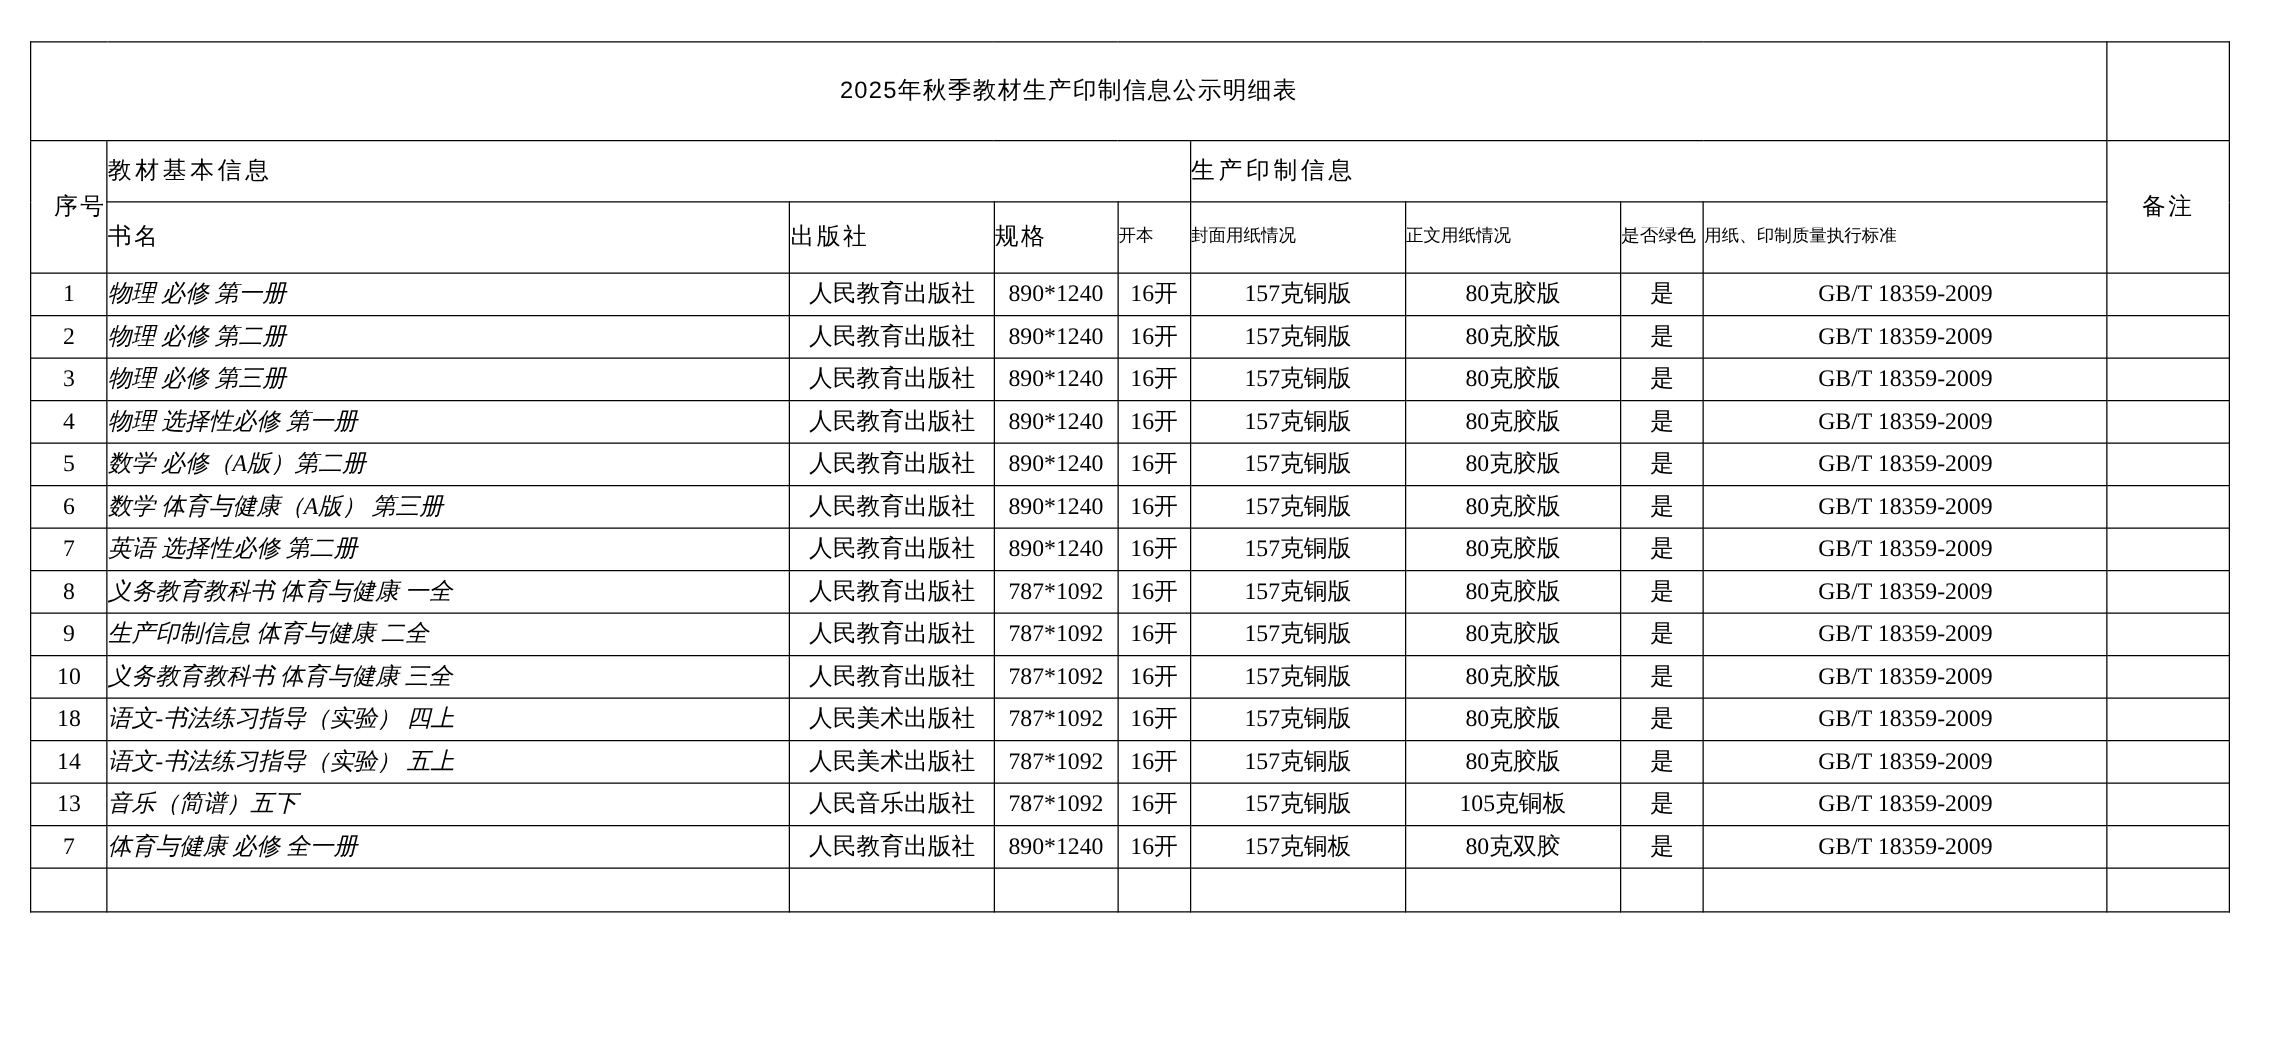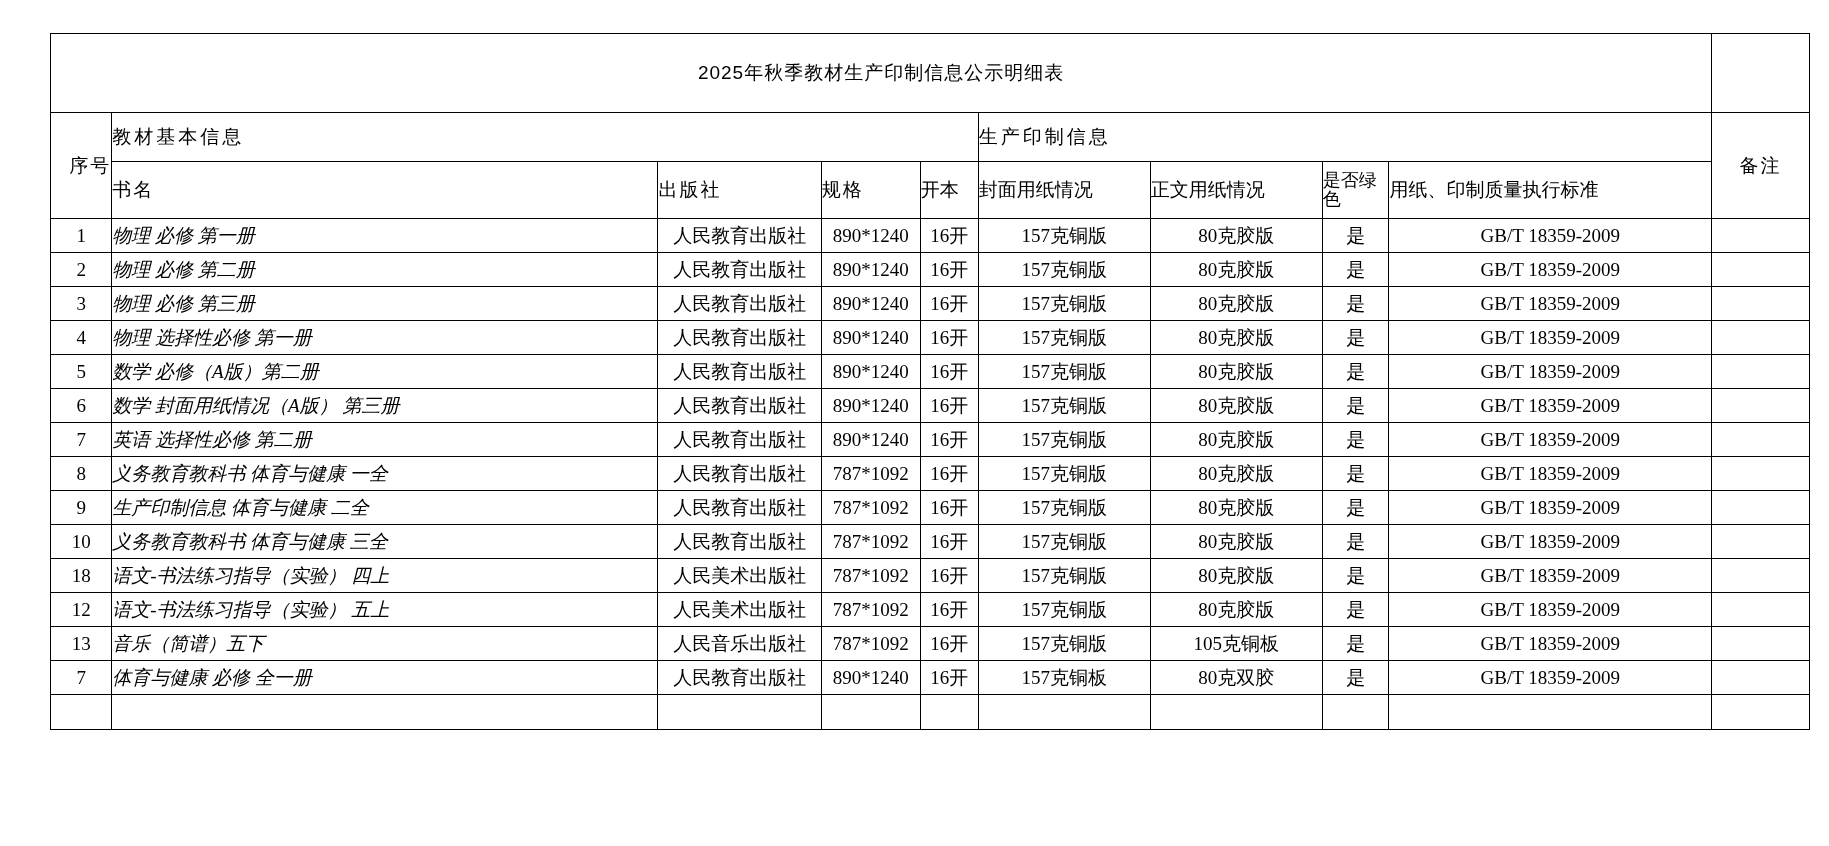--- a/index.html
+++ b/index.html
@@ -23,7 +23,7 @@
   }
   .sheet {
     position: absolute;
-    left: 50px;
+    left: 24px;
     top: 33px;
     width: 1596px;
   }

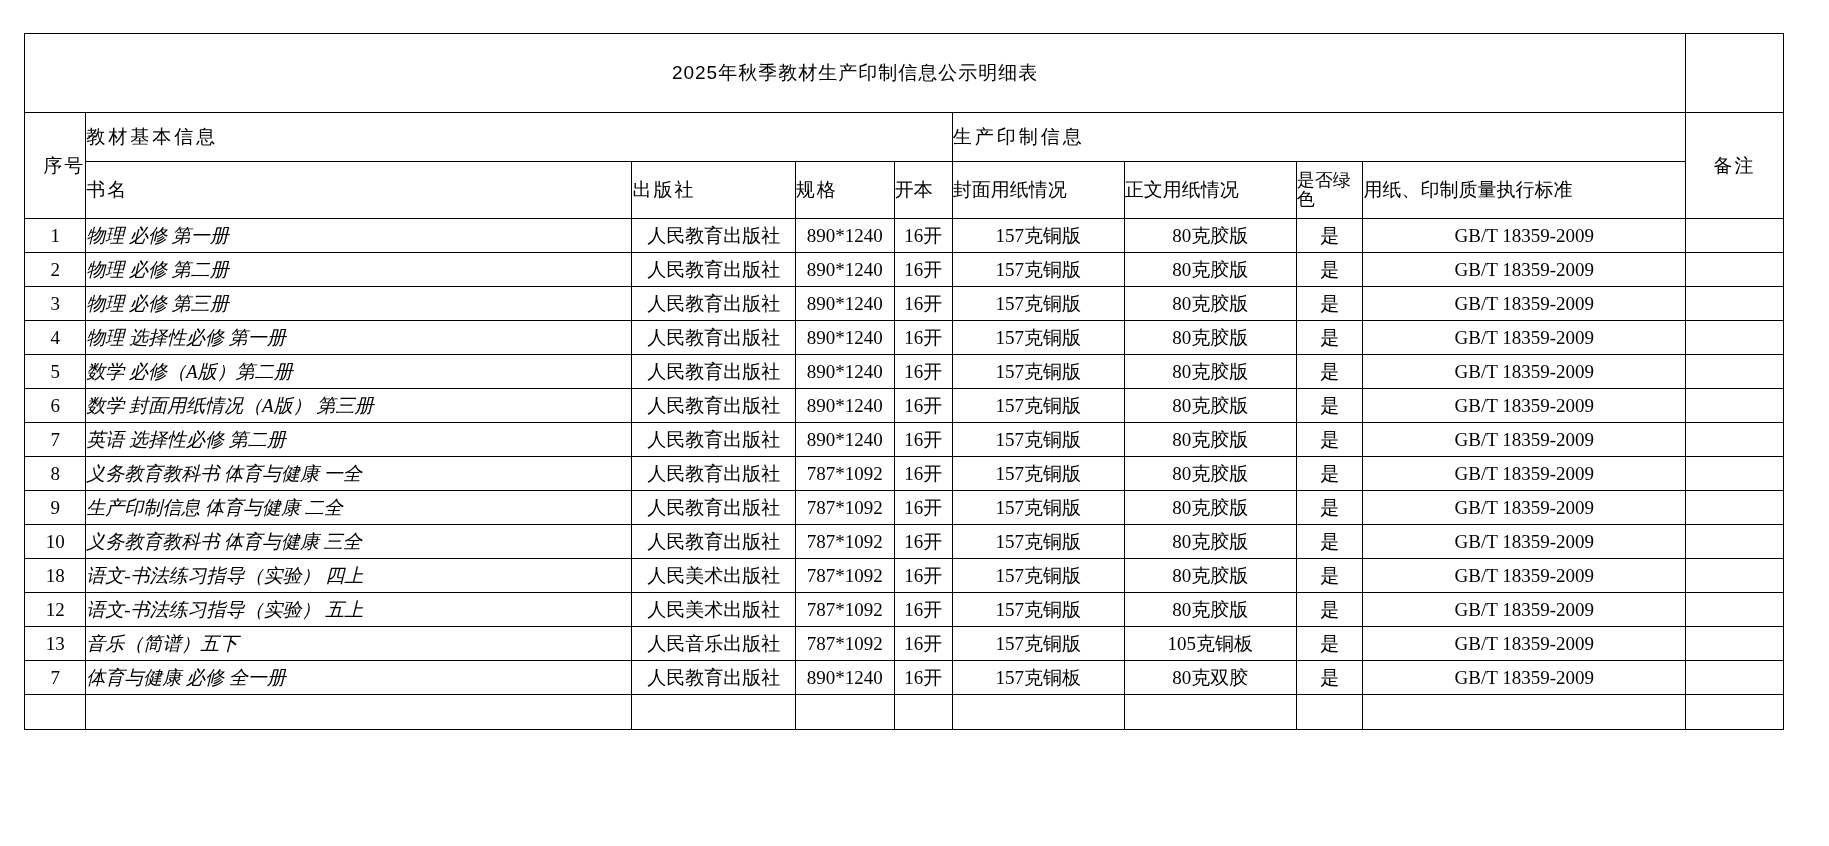--- a/index.html
+++ b/index.html
@@ -67,7 +67,7 @@
     letter-spacing: 2px;
   }
   .col-head.small {
-    font-size: 19px;
+    font-size: 14px;
     letter-spacing: 0px;
   }
   .col-head.two-line {

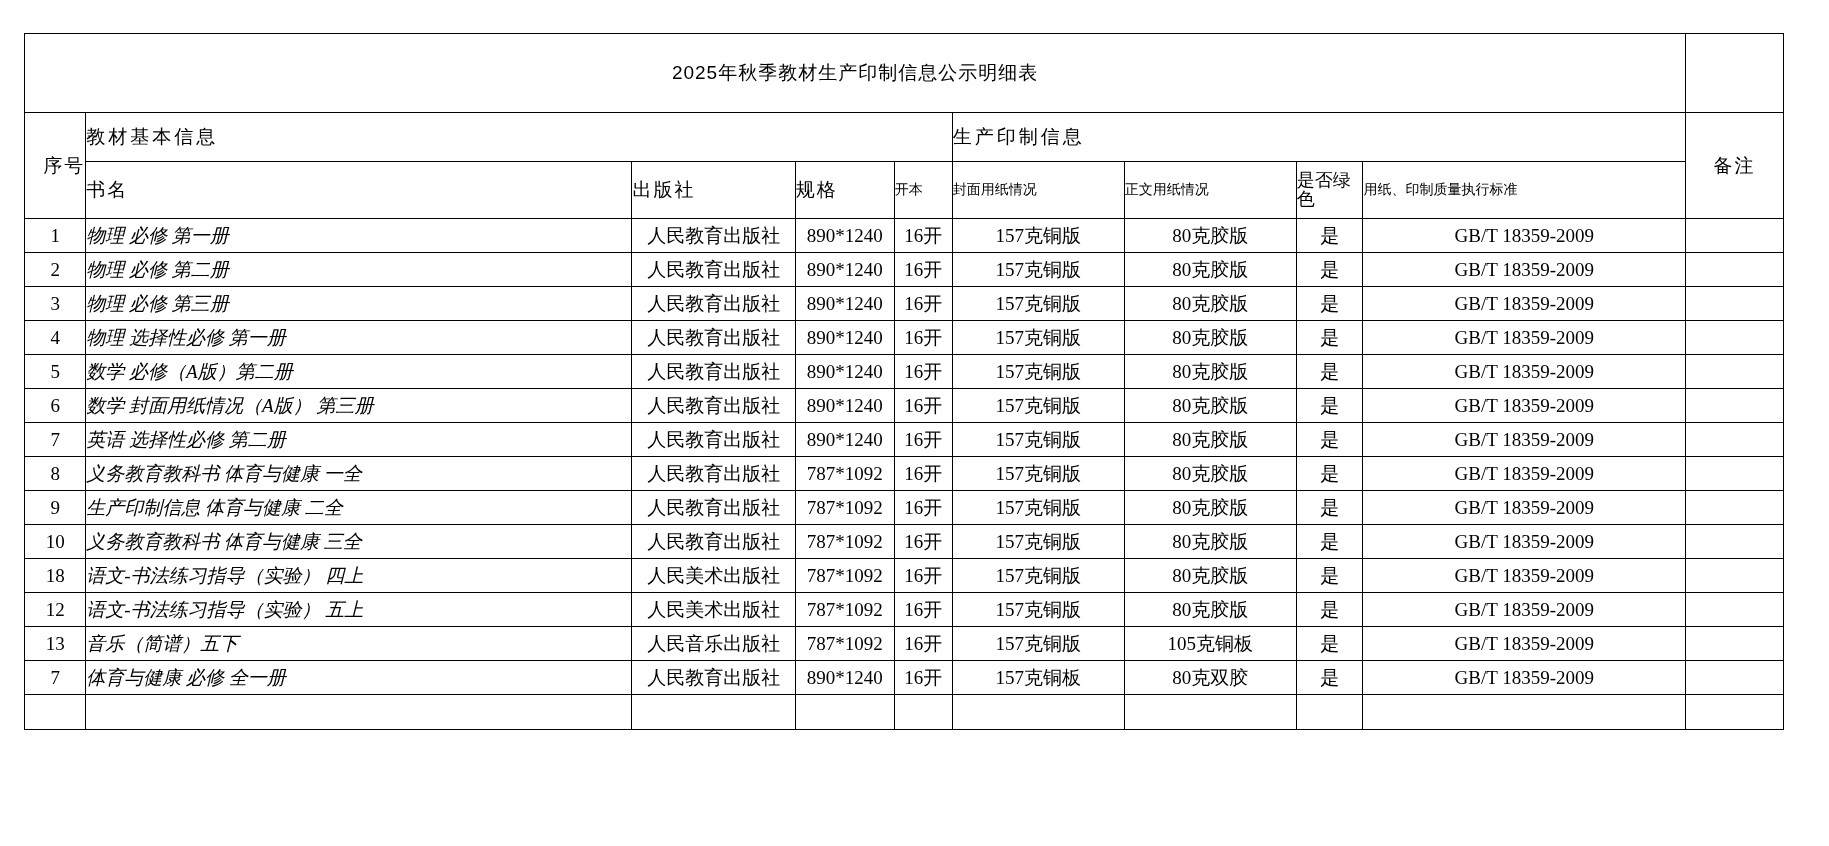--- a/index.html
+++ b/index.html
@@ -71,7 +71,7 @@
     letter-spacing: 0px;
   }
   .col-head.two-line {
-    font-size: 18px;
+    font-size: 15px;
     line-height: 1.05;
     letter-spacing: 0px;
   }

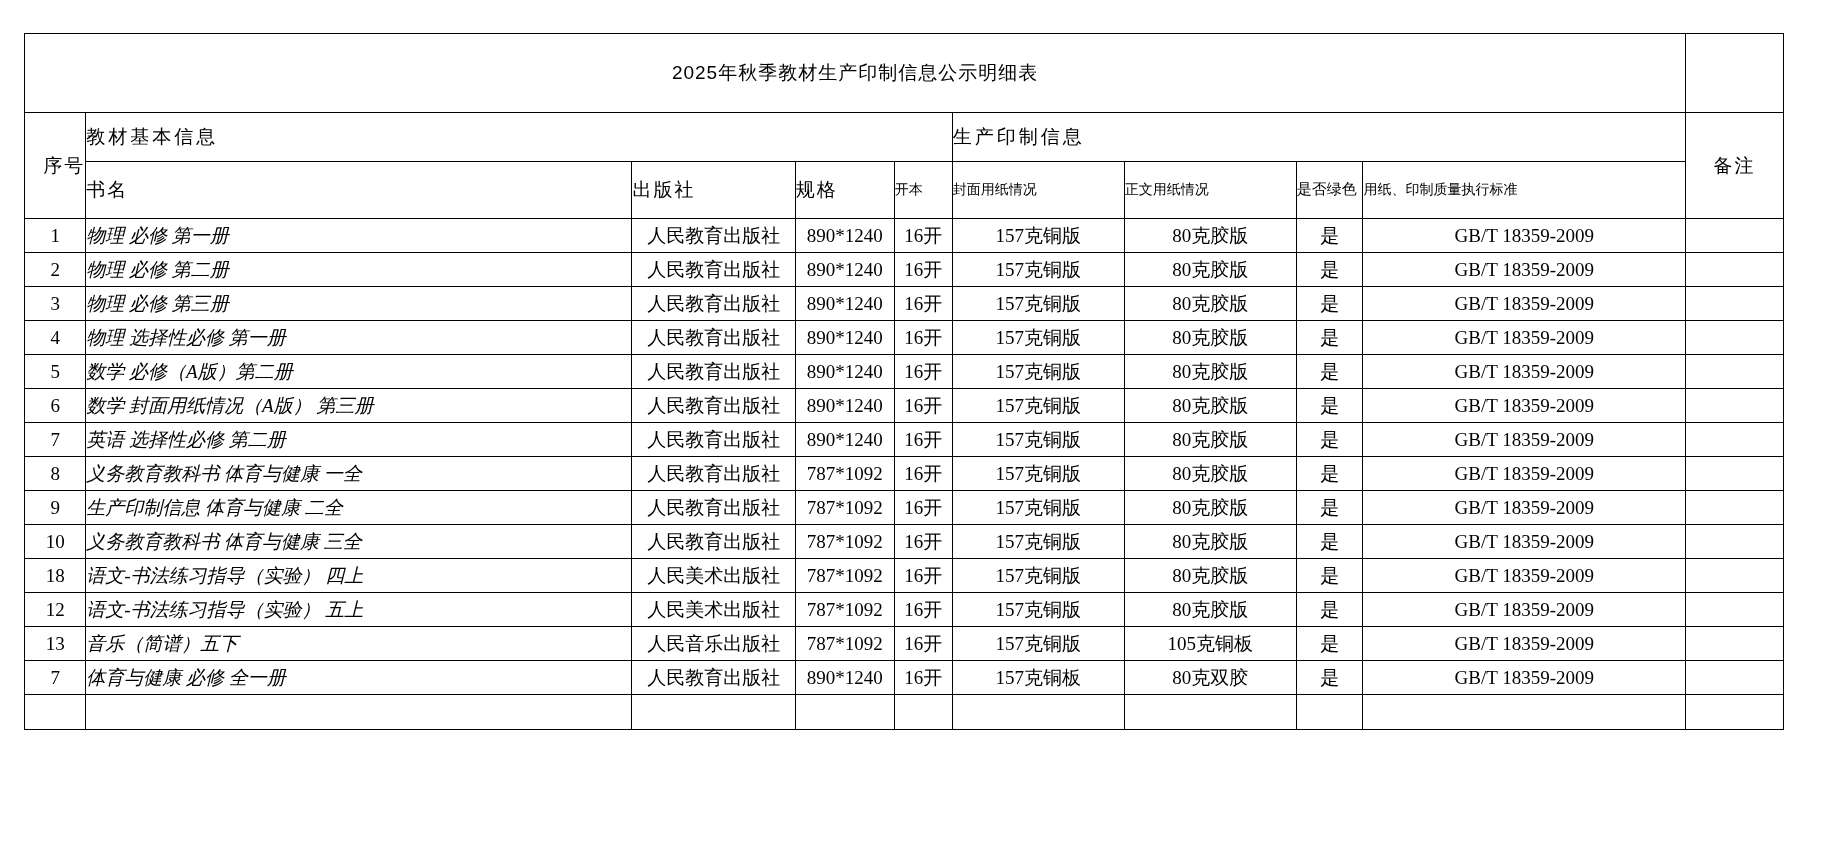--- a/index.html
+++ b/index.html
@@ -208,7 +208,7 @@
         </tr>
         <tr class="data-row">
           <td class="c">6</td>
-          <td class="l">数学 封面用纸情况（A版） 第三册</td>
+          <td class="l">数学 体育与健康（A版） 第三册</td>
           <td class="c">人民教育出版社</td>
           <td class="c">890*1240</td>
           <td class="c">16开</td>

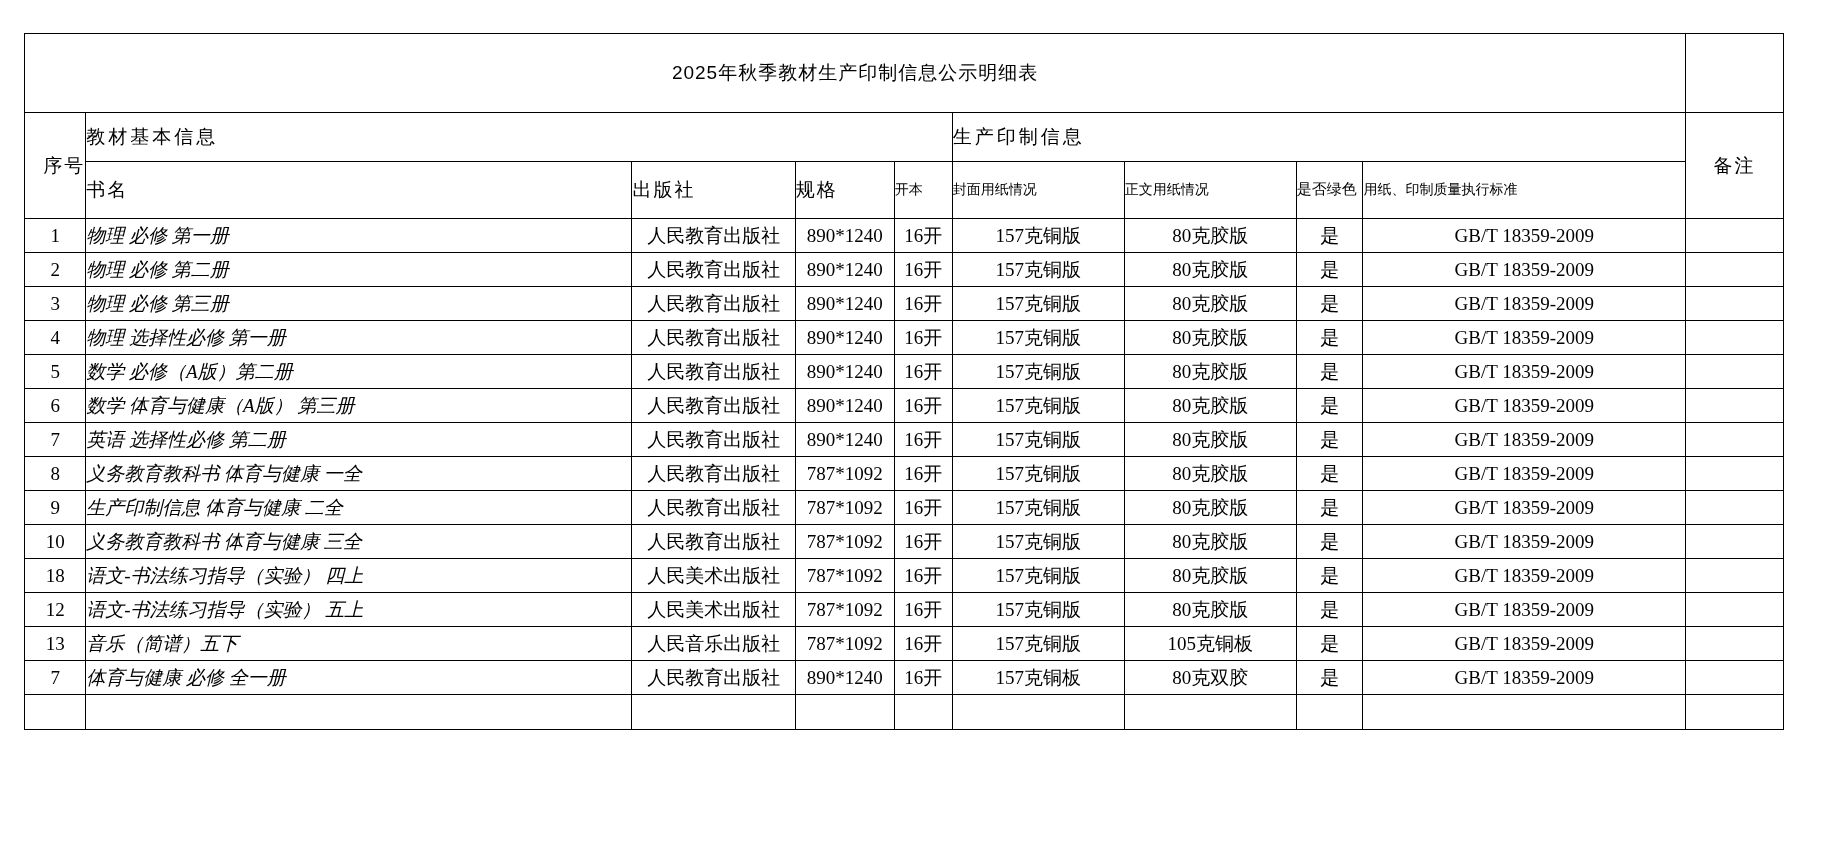--- a/index.html
+++ b/index.html
@@ -279,7 +279,7 @@
           <td class="c"></td>
         </tr>
         <tr class="data-row">
-          <td class="c">12</td>
+          <td class="c">14</td>
           <td class="l">语文-书法练习指导（实验） 五上</td>
           <td class="c">人民美术出版社</td>
           <td class="c">787*1092</td>

